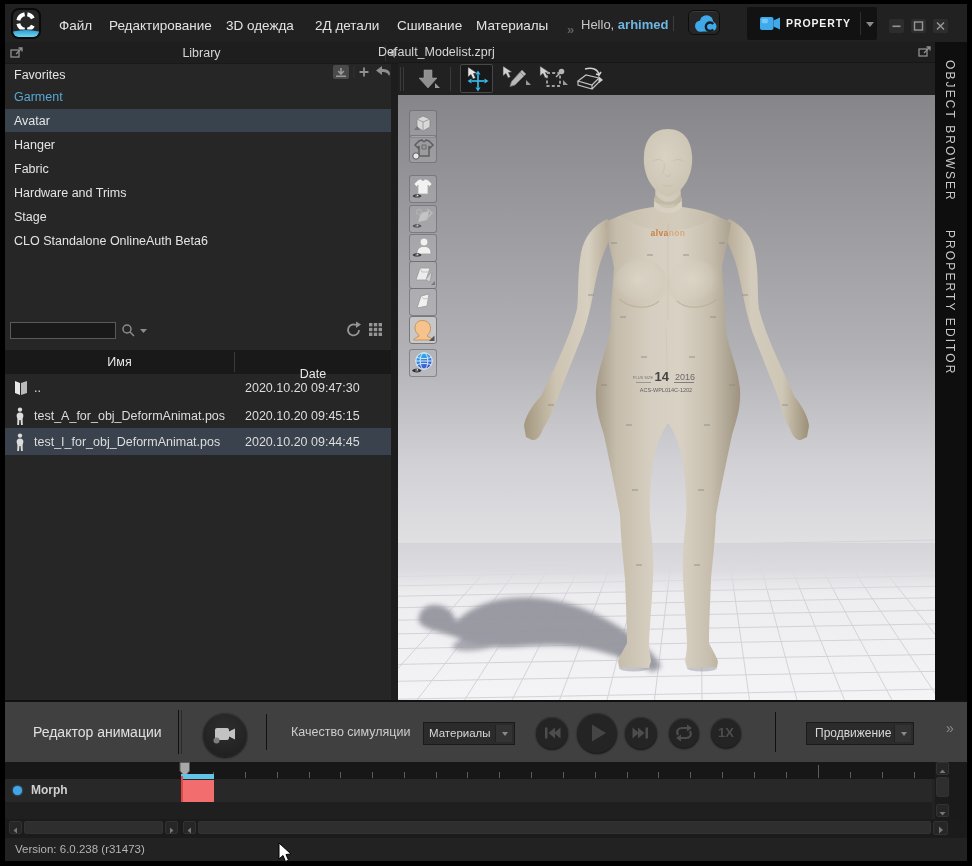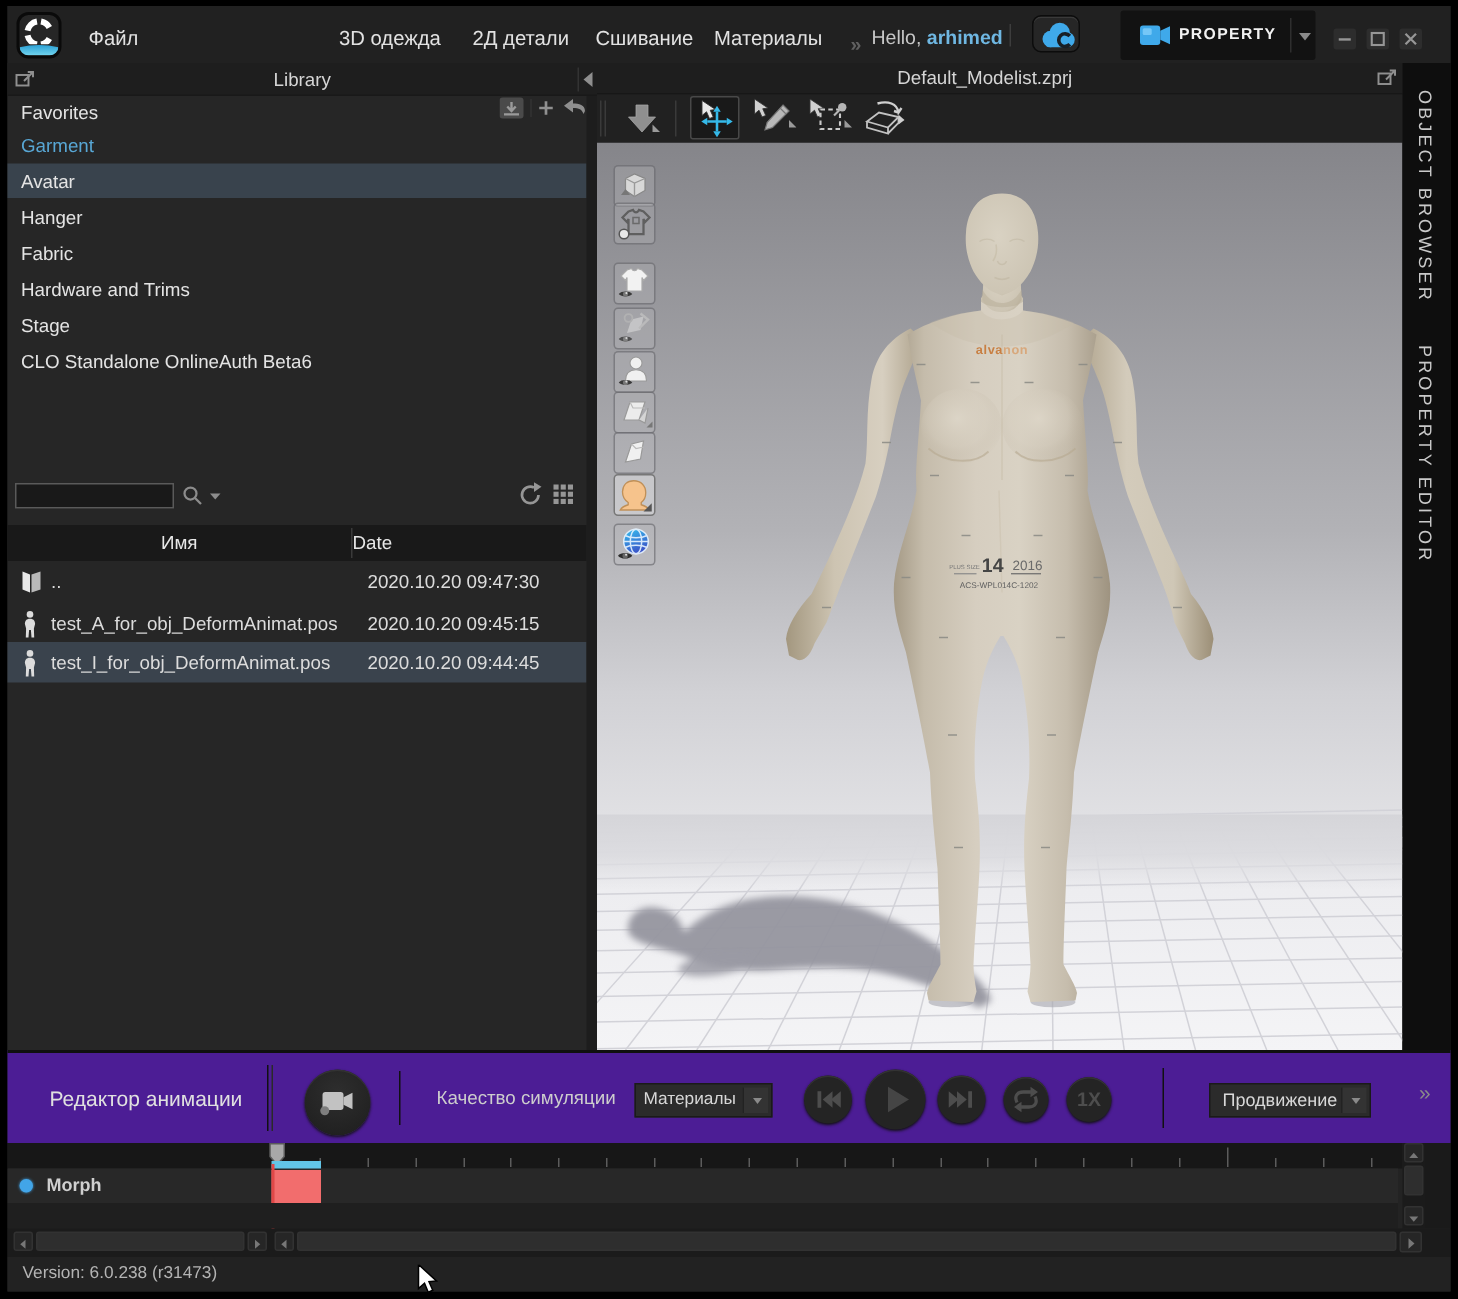--- a/index.html
+++ b/index.html
@@ -93,6 +93,7 @@
       </svg>
     </div>
     <div class="menu" style="left:54px">Файл</div>
+    <div class="menu" style="left:104px">Редактирование</div>
     <div class="menu" style="left:221px">3D одежда</div>
     <div class="menu" style="left:310px">2Д детали</div>
     <div class="menu" style="left:392px">Сшивание</div>

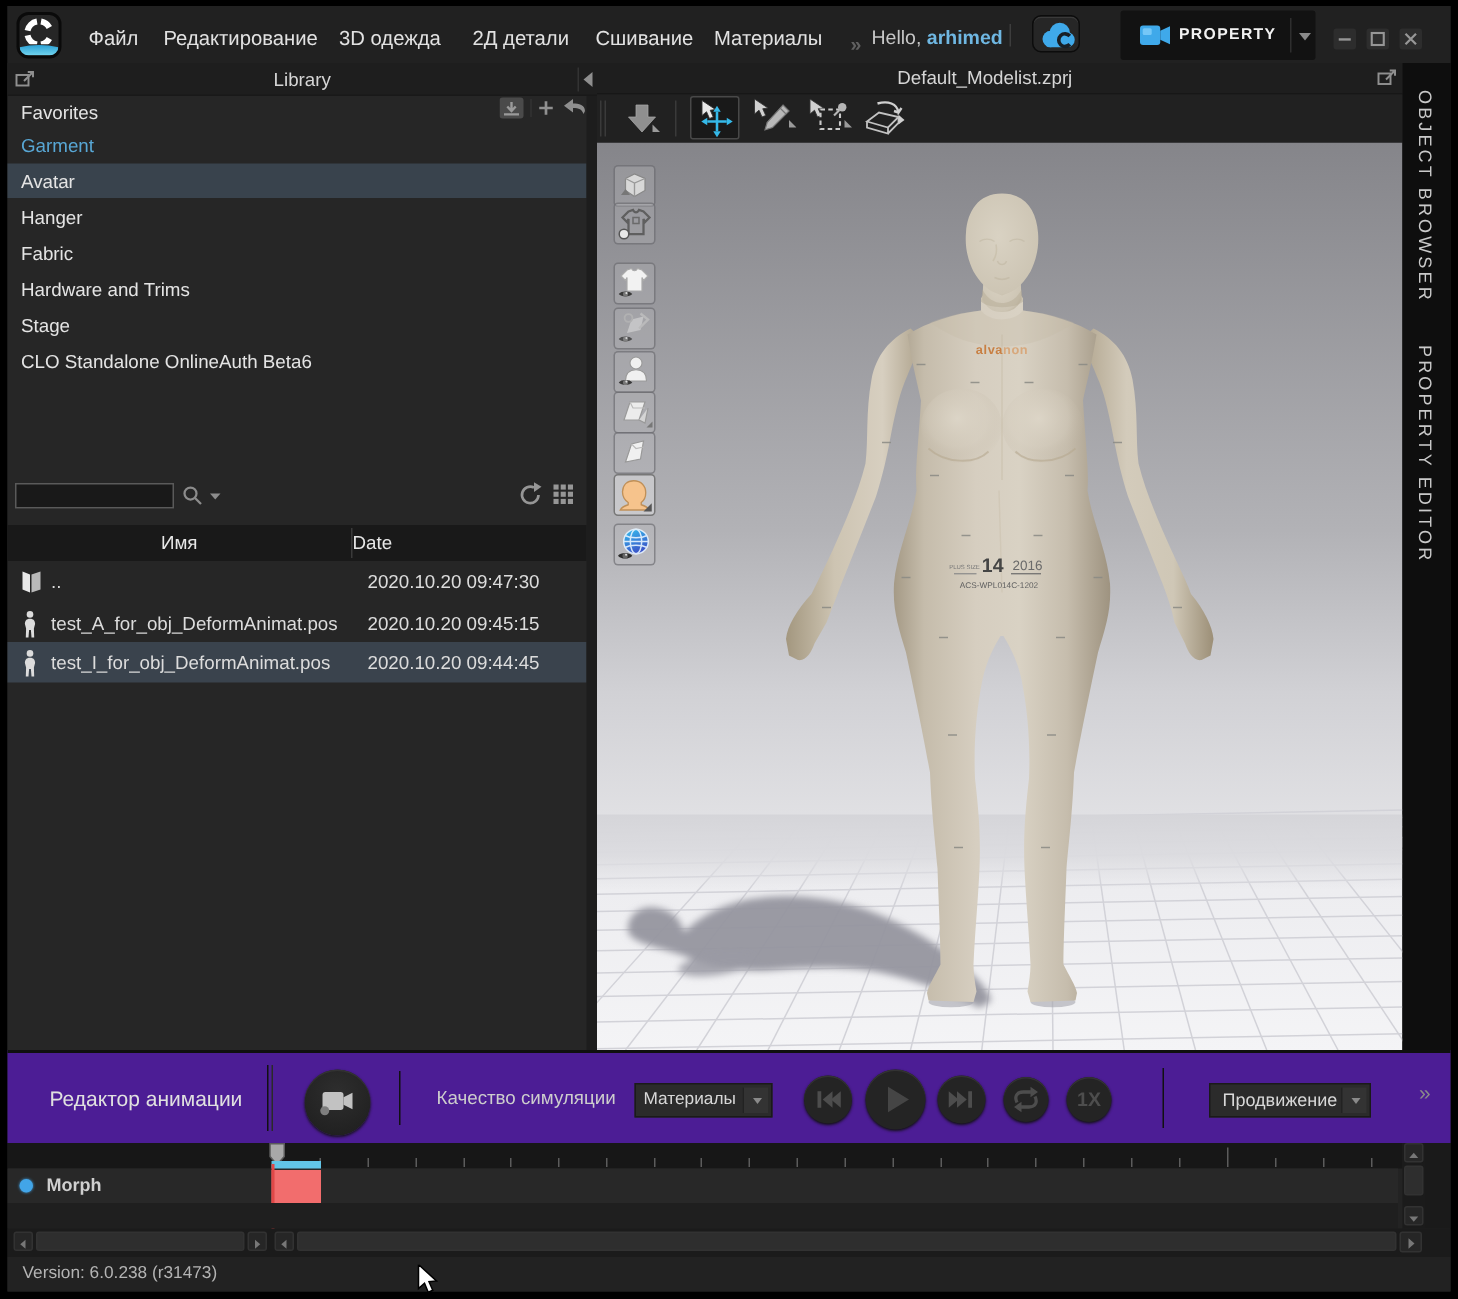--- a/index.html
+++ b/index.html
@@ -40,7 +40,7 @@
 
 #vport { position:absolute; left:393px; top:38px; width:537px; height:658px; background:#202020; }
 #vphead { position:absolute; left:0; top:0; width:537px; height:21px; background:#1e1e1e; border-bottom:1px solid #171717; }
-#vphead .ttl { position:absolute; width:100%; text-align:center; line-height:21px; color:#d6d6d6; font-size:12.5px; text-indent:-20px; }
+#vphead .ttl { position:absolute; width:100%; line-height:21px; color:#d6d6d6; font-size:12.5px; text-indent:-20px; }
 #vptools { position:absolute; left:0; top:21px; width:537px; height:32px; background:#212121; }
 #scene { position:absolute; left:0; top:53px; width:537px; height:605px; }
 

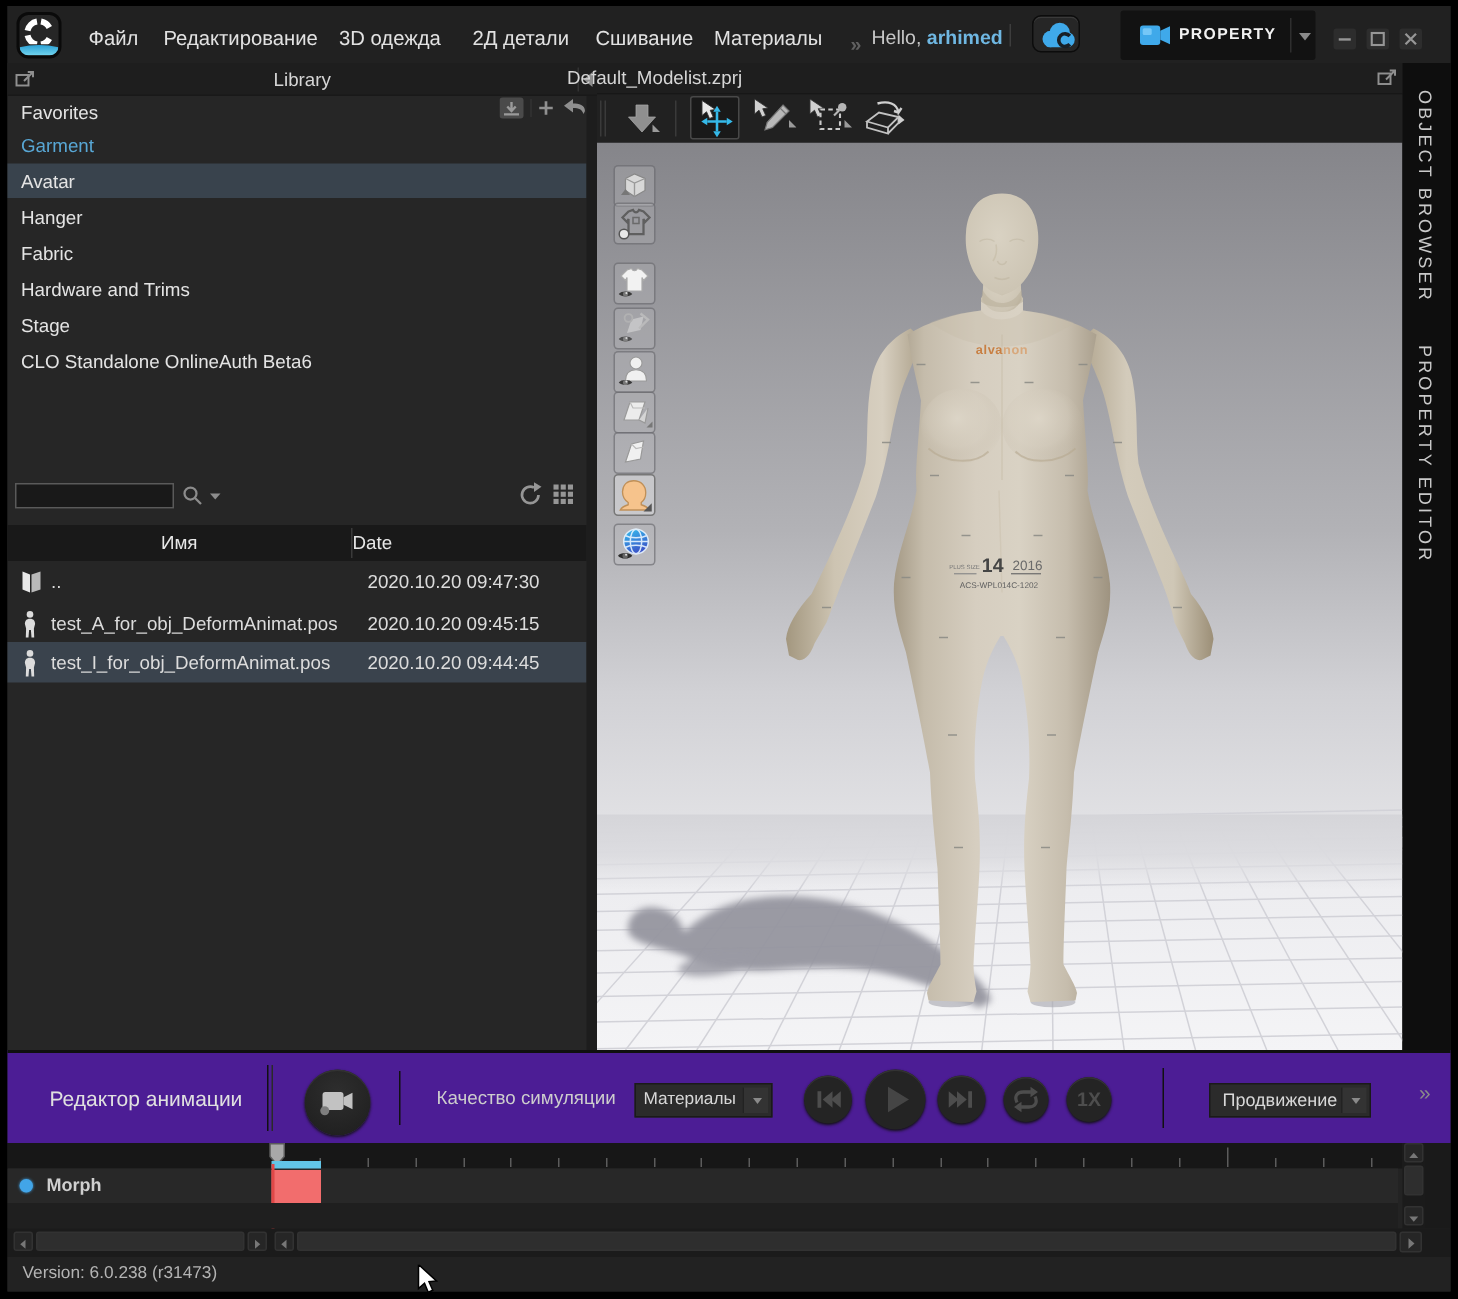--- a/index.html
+++ b/index.html
@@ -30,7 +30,7 @@
 
 #tblhead { position:absolute; left:0; top:308px; width:386px; height:24px; background:#191919; color:#e8e8e8; font-size:12.5px; }
 #tblhead .c1 { position:absolute; left:0; top:0; width:229px; text-align:center; line-height:24px; }
-#tblhead .c2 { position:absolute; left:230px; top:0; width:156px; line-height:24px; }
+#tblhead .c2 { position:absolute; left:230px; top:12px; width:156px; text-align:center; line-height:24px; }
 #tblhead .vsep { position:absolute; left:229px; top:2px; width:1px; height:20px; background:#3a3a3a; }
 .frow { position:absolute; left:0; width:386px; height:27px; color:#dcdcdc; font-size:12.5px; }
 .frow .nm { position:absolute; left:29px; line-height:27px; }

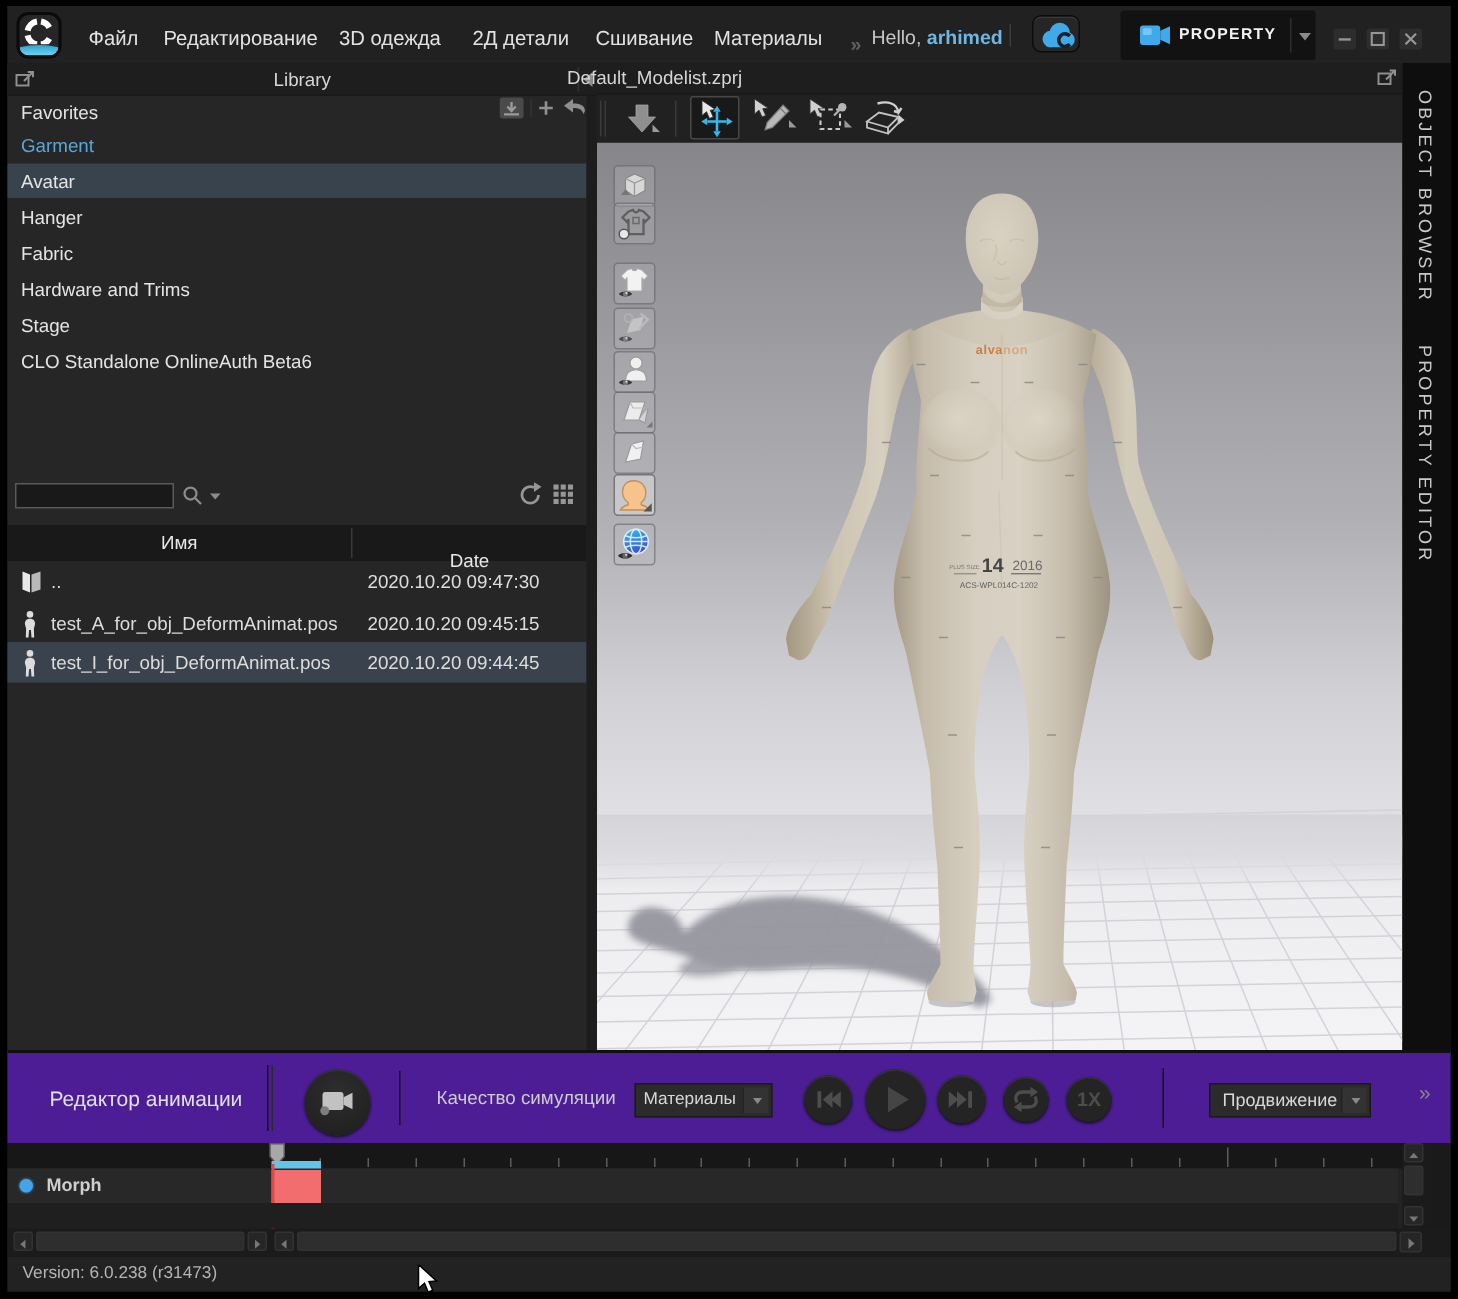--- a/index.html
+++ b/index.html
@@ -49,7 +49,7 @@
 #rstrip { position:absolute; left:930px; top:38px; width:32px; height:658px; background:#0e0e0e; }
 .vtext { position:absolute; color:#c9c9c9; font-size:12px; letter-spacing:2.1px; writing-mode:vertical-rl; left:8px; }
 
-#animbar { position:absolute; left:0; top:696px; width:962px; height:62px; background:#4c1d95; border-top:2px solid #101010; }
+#animbar { position:absolute; left:0; top:696px; width:962px; height:62px; background:#404040; border-top:2px solid #101010; }
 #animbar .lbl { position:absolute; left:28px; top:0; height:60px; line-height:60px; color:#e0e0e0; font-size:14px; }
 .vline { position:absolute; top:8px; width:1px; height:44px; background:#111; }
 #qlabel { position:absolute; left:286px; top:0; height:60px; line-height:60px; color:#cdcdcd; font-size:12.5px; }

